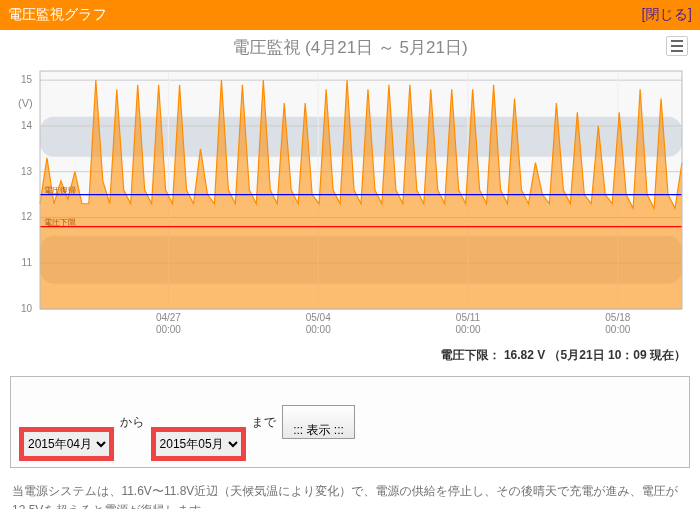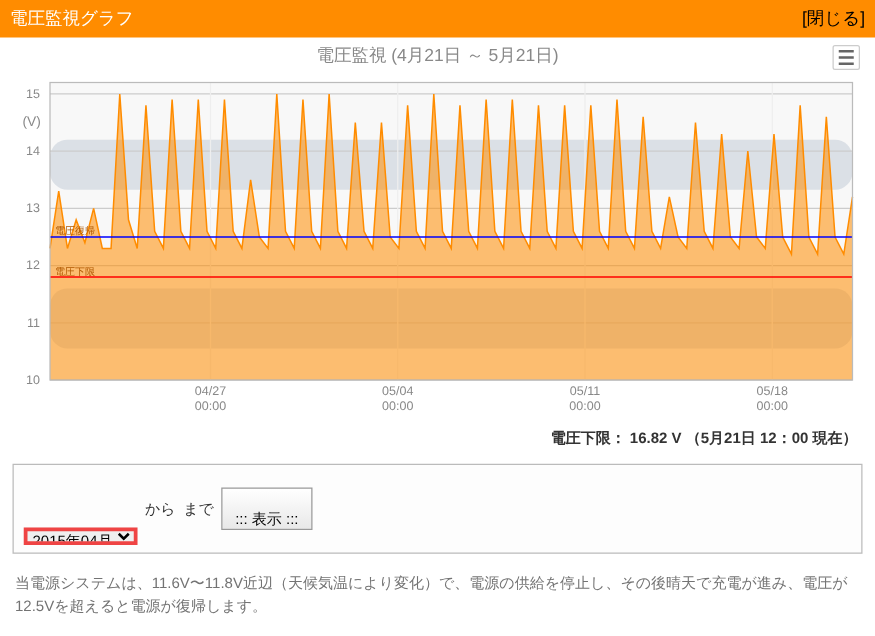--- a/index.html
+++ b/index.html
@@ -21,7 +21,7 @@
     font-size: 14px;
     height: 22px;
   }
-  .header a { color:#000000; text-decoration:none; }
+  .header a { color:#4c1d95; text-decoration:none; }
   .title-row {
     display:flex; align-items:center; justify-content:center;
     position:relative; padding: 6px 10px 2px;

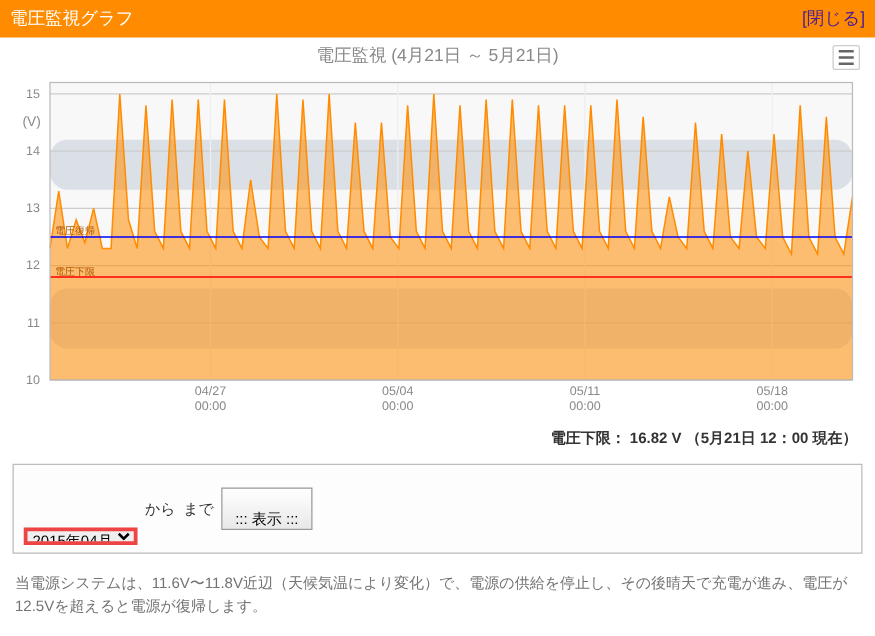--- a/index.html
+++ b/index.html
@@ -26,7 +26,7 @@
     display:flex; align-items:center; justify-content:center;
     position:relative; padding: 6px 10px 2px;
   }
-  .chart-title { color:#888; font-size:14px; text-align:center; }
+  .chart-title { color:#888; font-size:17px; text-align:center; }
   .hamburger {
     position:absolute; right:12px; top:6px;
     width:22px; height:20px;

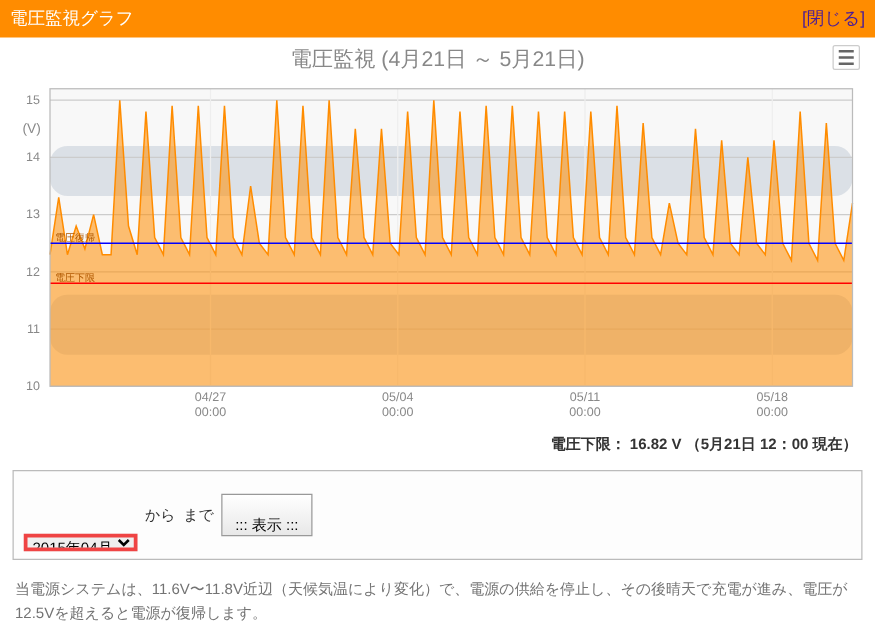--- a/index.html
+++ b/index.html
@@ -121,7 +121,7 @@
 <div class="latest">
   <span>電圧下限：</span>
   <span>16.82 V</span>
-  <span>（5月21日 12：00 現在）</span>
+  <span>（5月21日 10：09 現在）</span>
 </div>
 
 <div class="controls">

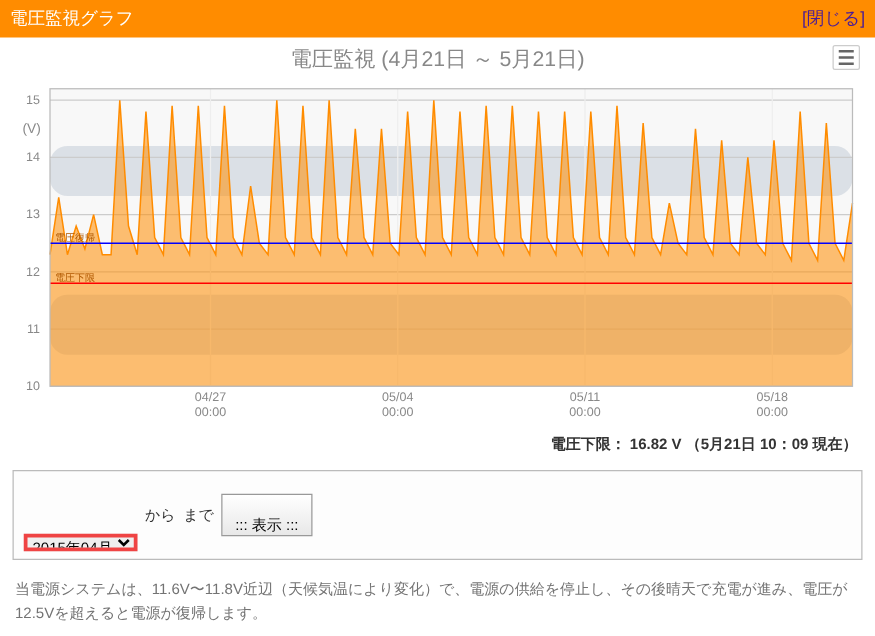--- a/index.html
+++ b/index.html
@@ -46,7 +46,7 @@
     display:flex; align-items:center; gap:6px; background:#fdfdfd;
   }
   .controls select {
-    font-size:12px; height:14px; border:3px solid #ef4444; background:#efefef;margin-top:44px;
+    font-size:12px; height:34px; border:5px solid #ef4444; background:#efefef;margin-top:44px;
   }
   .controls .lbl { font-size:12px; }
   .controls button {

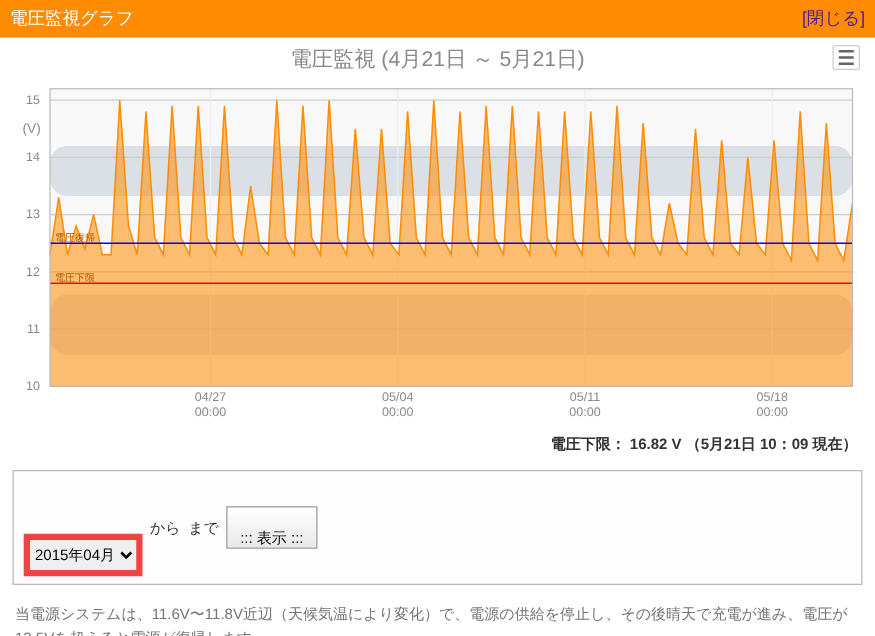--- a/index.html
+++ b/index.html
@@ -127,6 +127,7 @@
 <div class="controls">
   <select><option>2015年04月</option></select>
   <span class="lbl">から</span>
+  <select><option>2015年05月</option></select>
   <span class="lbl">まで</span>
   <button>::: 表示 :::</button>
 </div>

